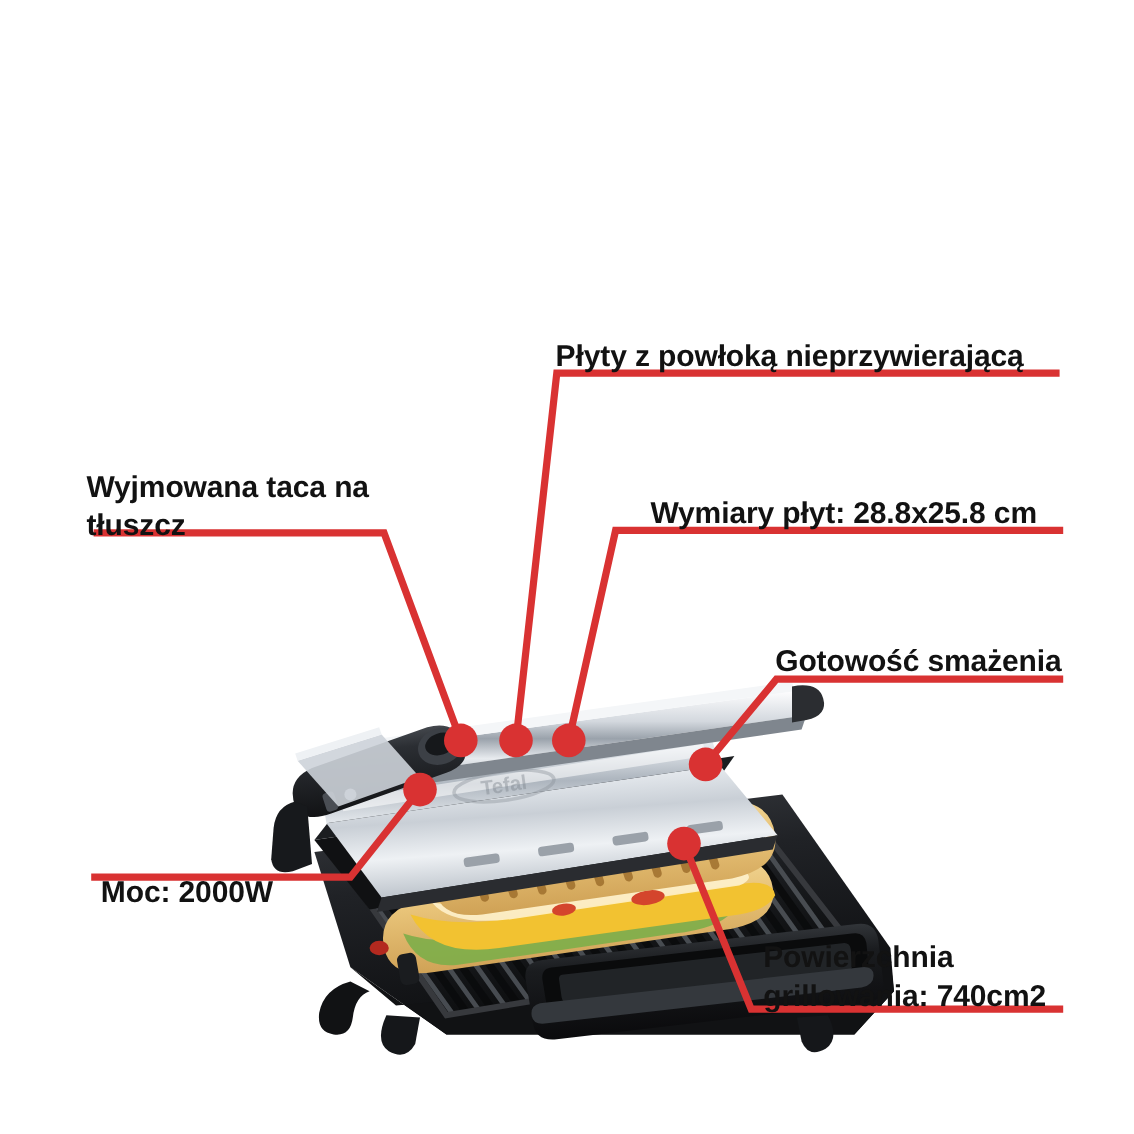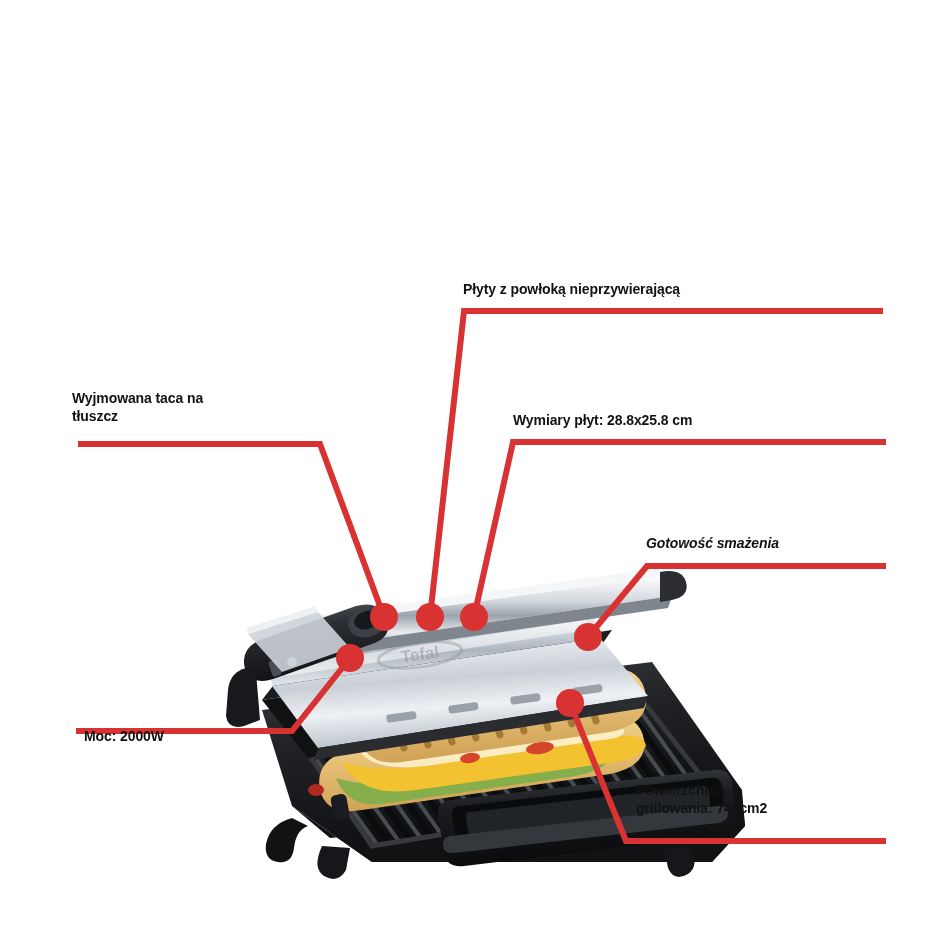--- a/index.html
+++ b/index.html
@@ -37,7 +37,7 @@
     position: absolute;
     font-family: "Liberation Sans", sans-serif;
     font-weight: bold;
-    font-size: 14px;
+    font-size: 25px;
     line-height: 1.28;
     color: #121212;
     letter-spacing: -0.1px;

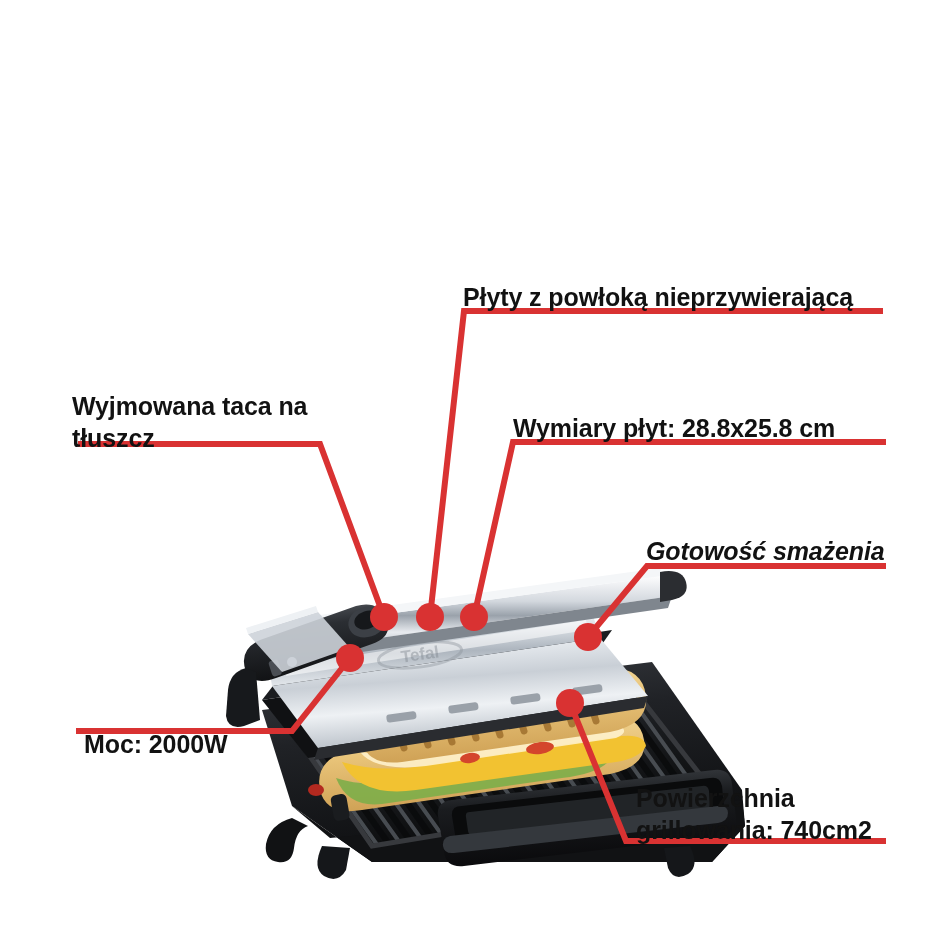--- a/index.html
+++ b/index.html
@@ -45,7 +45,7 @@
   }
   .lbl-tray      { left: 72px;  top: 390px; }
   .lbl-coating   { left: 463px; top: 281px; }
-  .lbl-dims      { left: 513px; top: 412px; }
+  .lbl-dims      { left: 542px; top: 412px; }
   .lbl-ready     { left: 646px; top: 535px; font-style: italic; }
   .lbl-power     { left: 84px;  top: 704px; margin-top: 24px; }
   .lbl-surface   { left: 636px; top: 782px; }

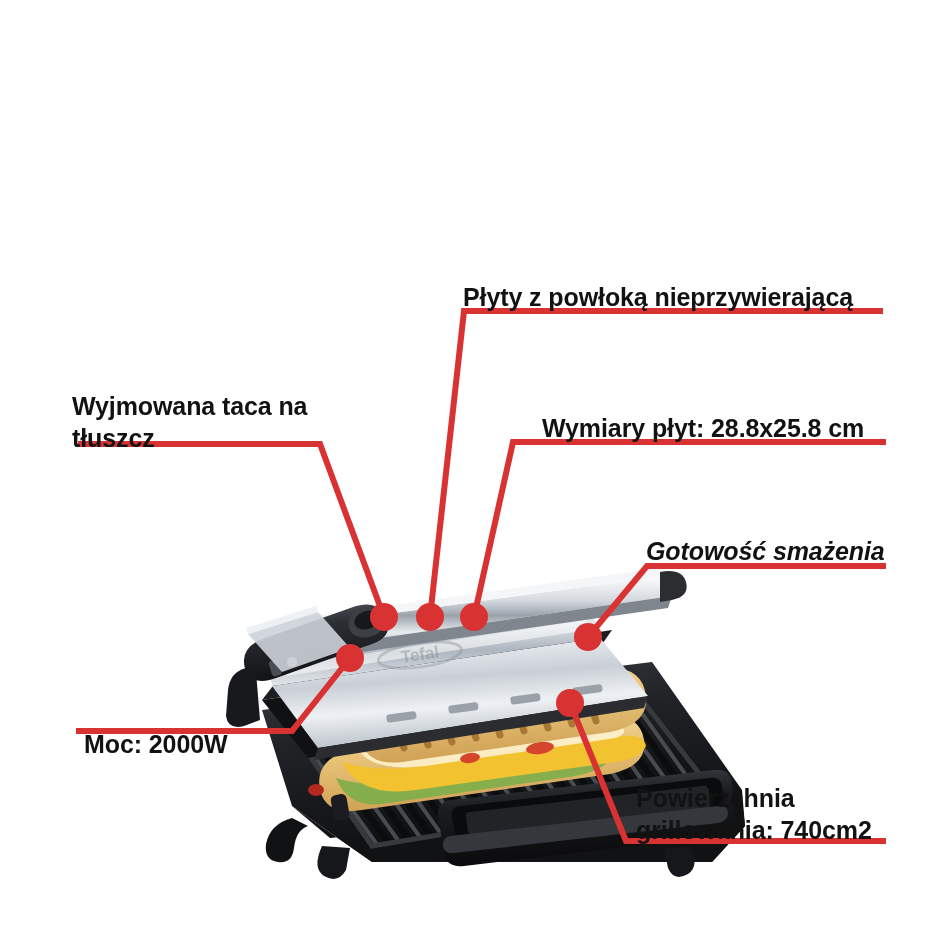--- a/index.html
+++ b/index.html
@@ -46,7 +46,7 @@
   .lbl-tray      { left: 72px;  top: 390px; }
   .lbl-coating   { left: 463px; top: 281px; }
   .lbl-dims      { left: 542px; top: 412px; }
-  .lbl-ready     { left: 646px; top: 535px; font-style: italic; }
+  .lbl-ready     { left: 646px; top: 535px; }
   .lbl-power     { left: 84px;  top: 704px; margin-top: 24px; }
   .lbl-surface   { left: 636px; top: 782px; }
 </style>

